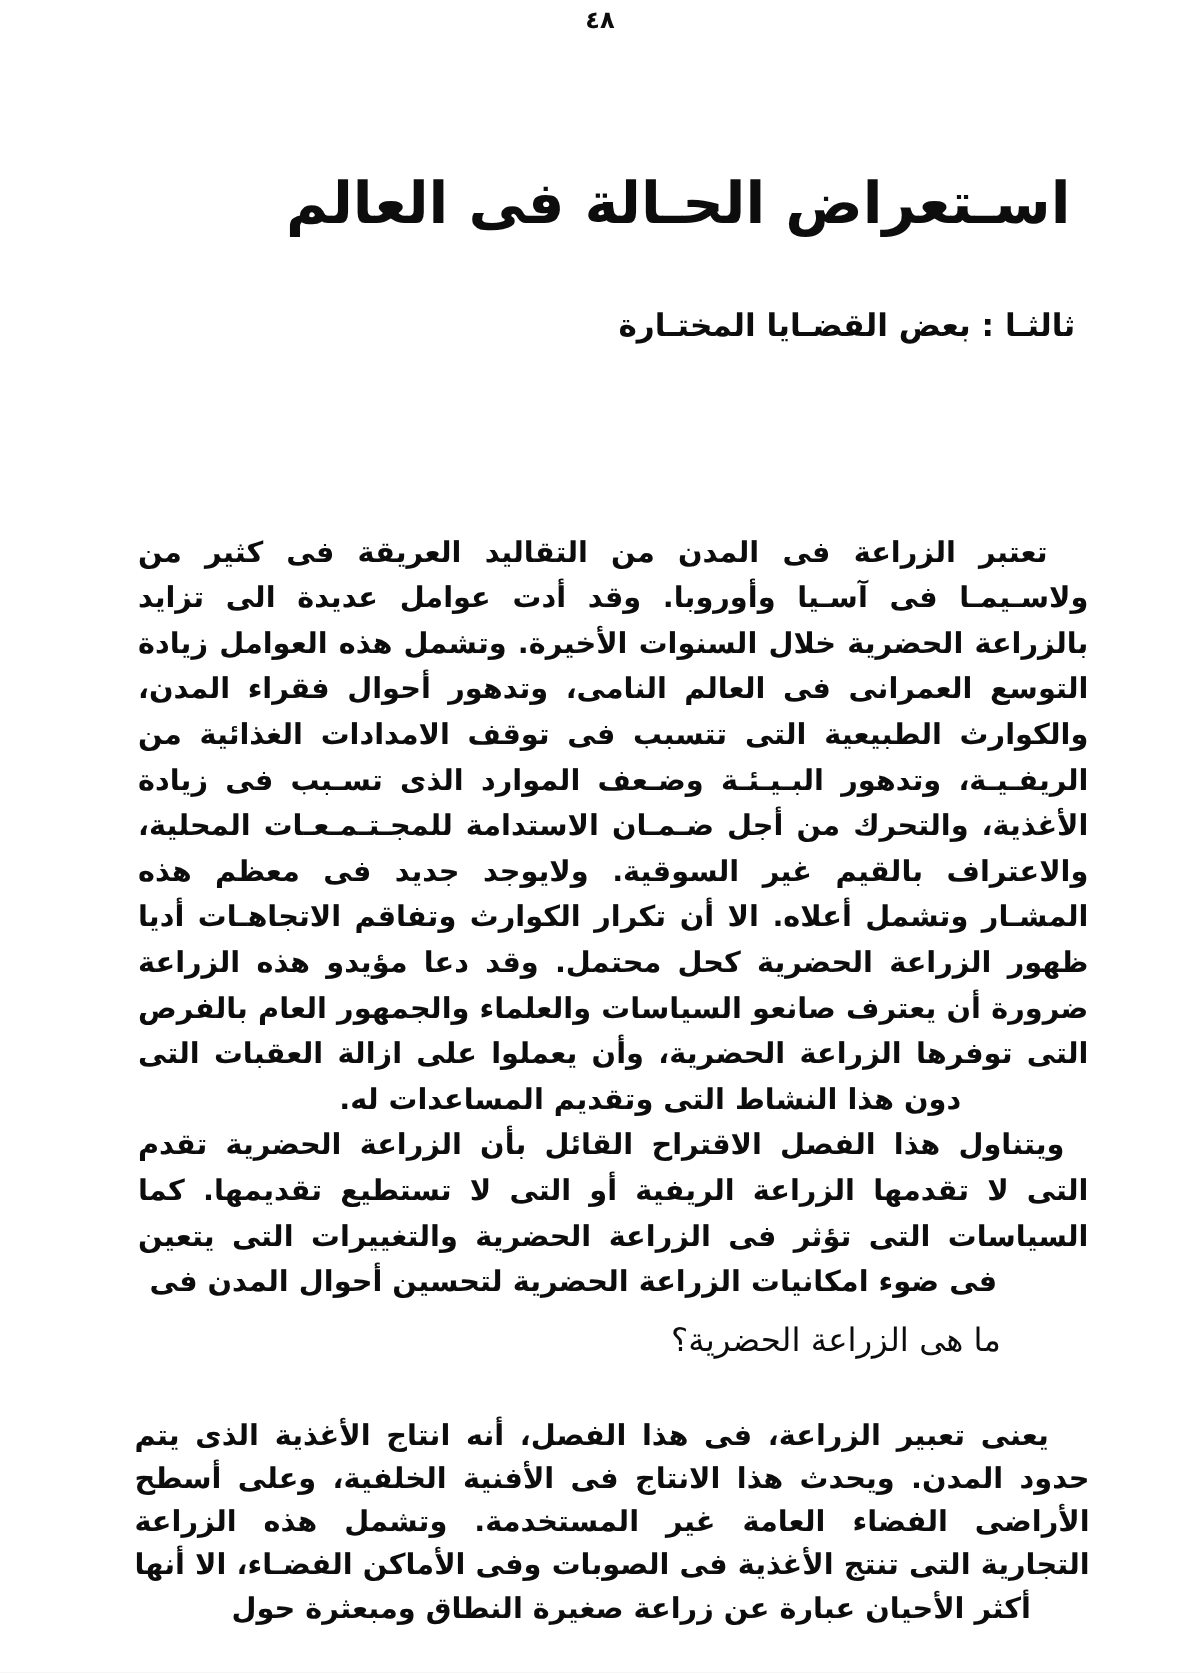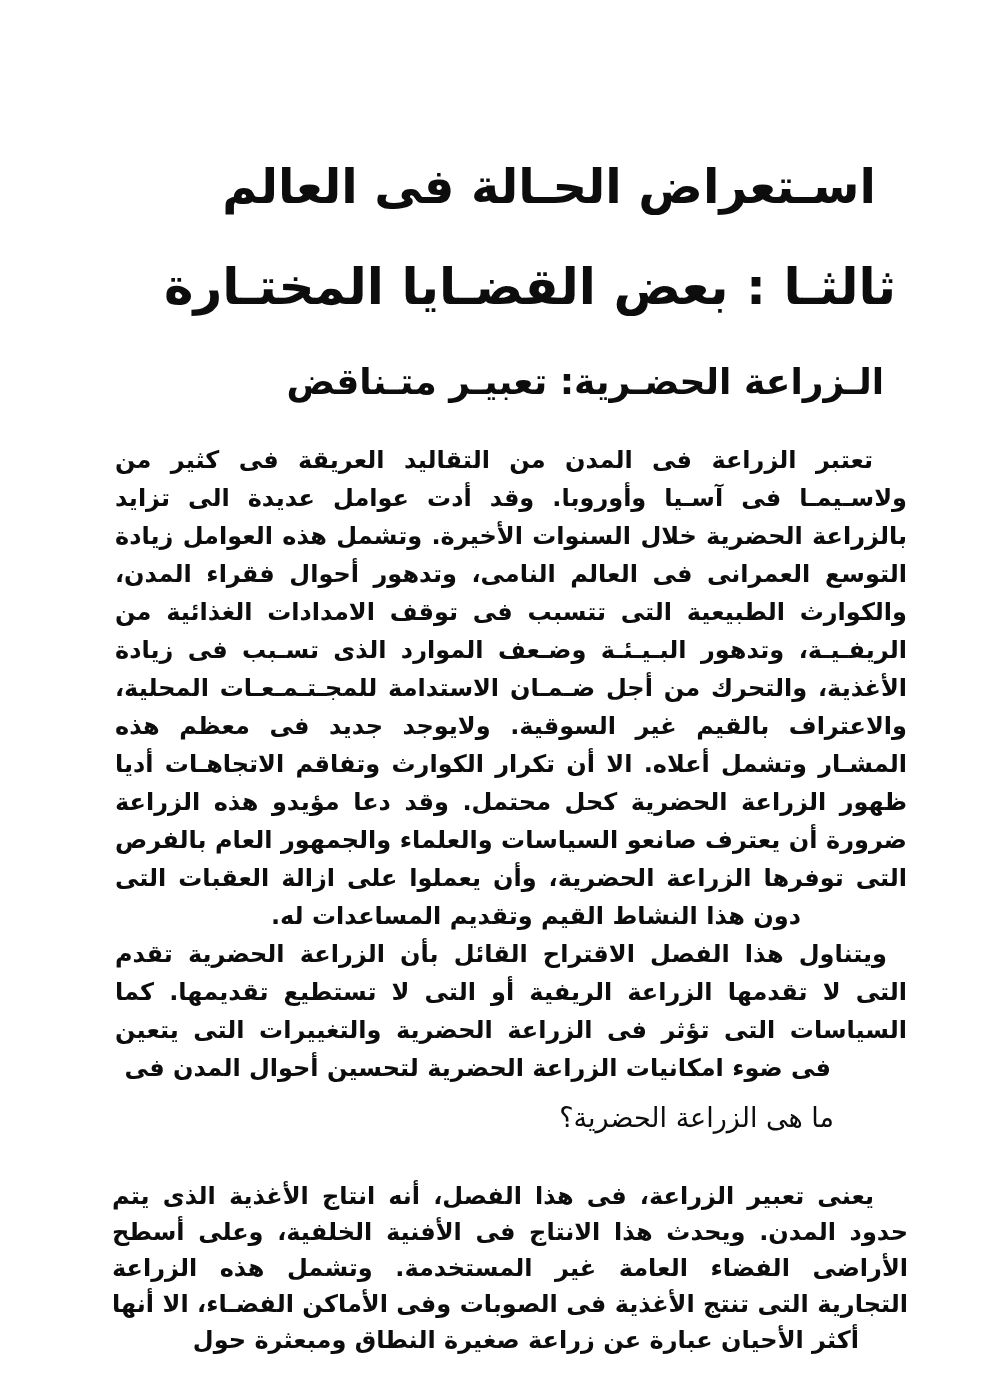--- a/index.html
+++ b/index.html
@@ -71,6 +71,7 @@
 
 <div class="page">
 
+  <div class="page-number">٤٨</div>
 
   <h1 class="doc-title">اسـتعراض الحـالة فى العالم</h1>
 

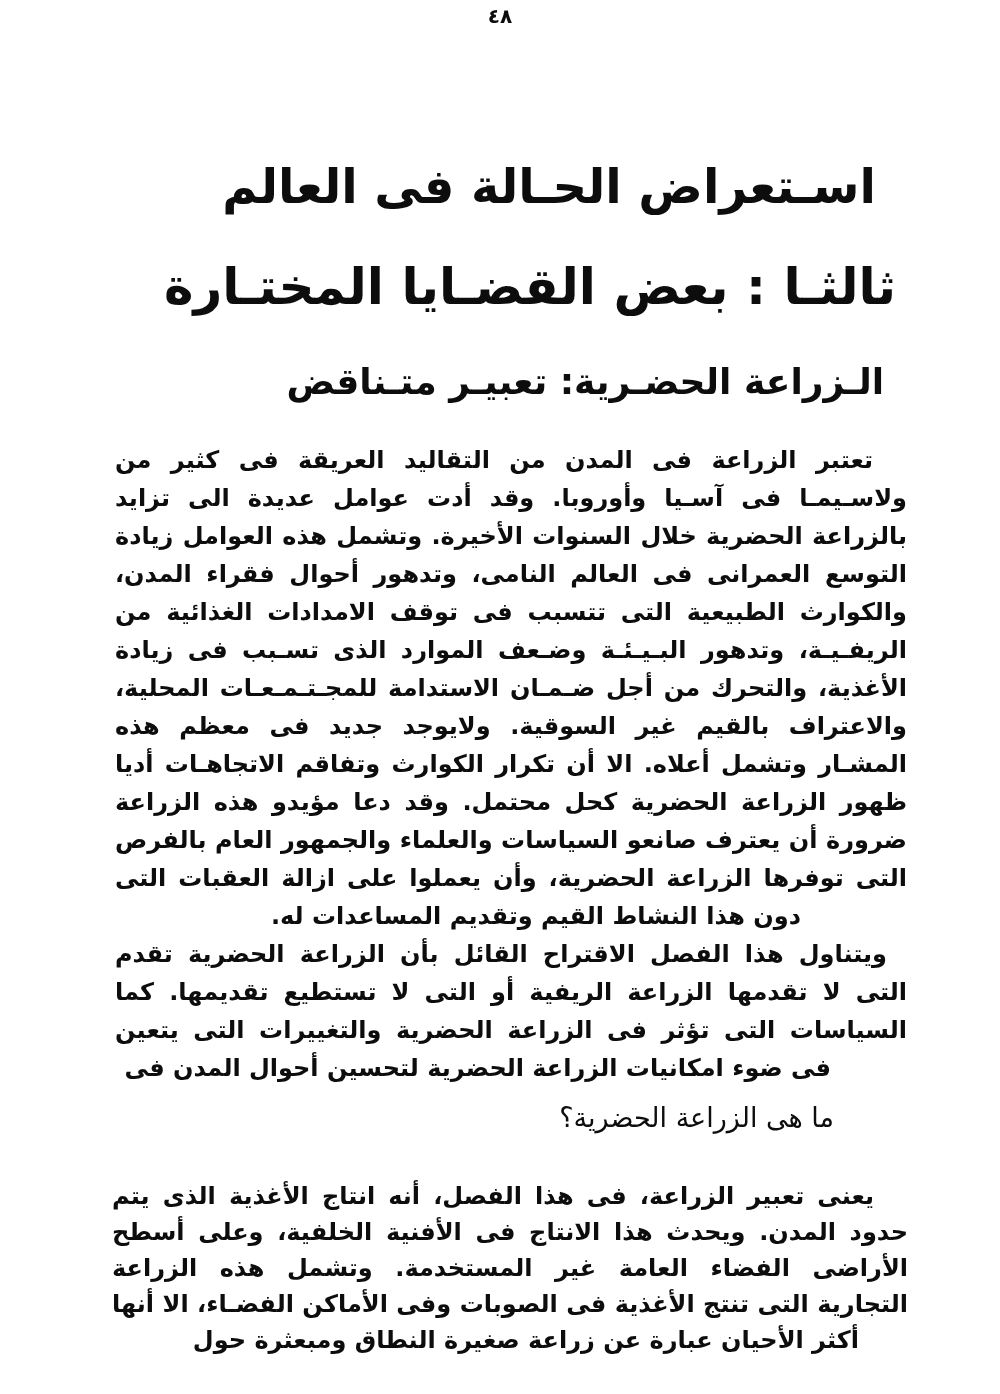--- a/index.html
+++ b/index.html
@@ -20,7 +20,7 @@
   }
   .doc-title {
     position:absolute; top:142px; right:108px;
-    margin:16px; padding:0;
+    margin:0; padding:0;
     font-size:48px; font-weight:bold; line-height:1.2;
     white-space:nowrap;
   }

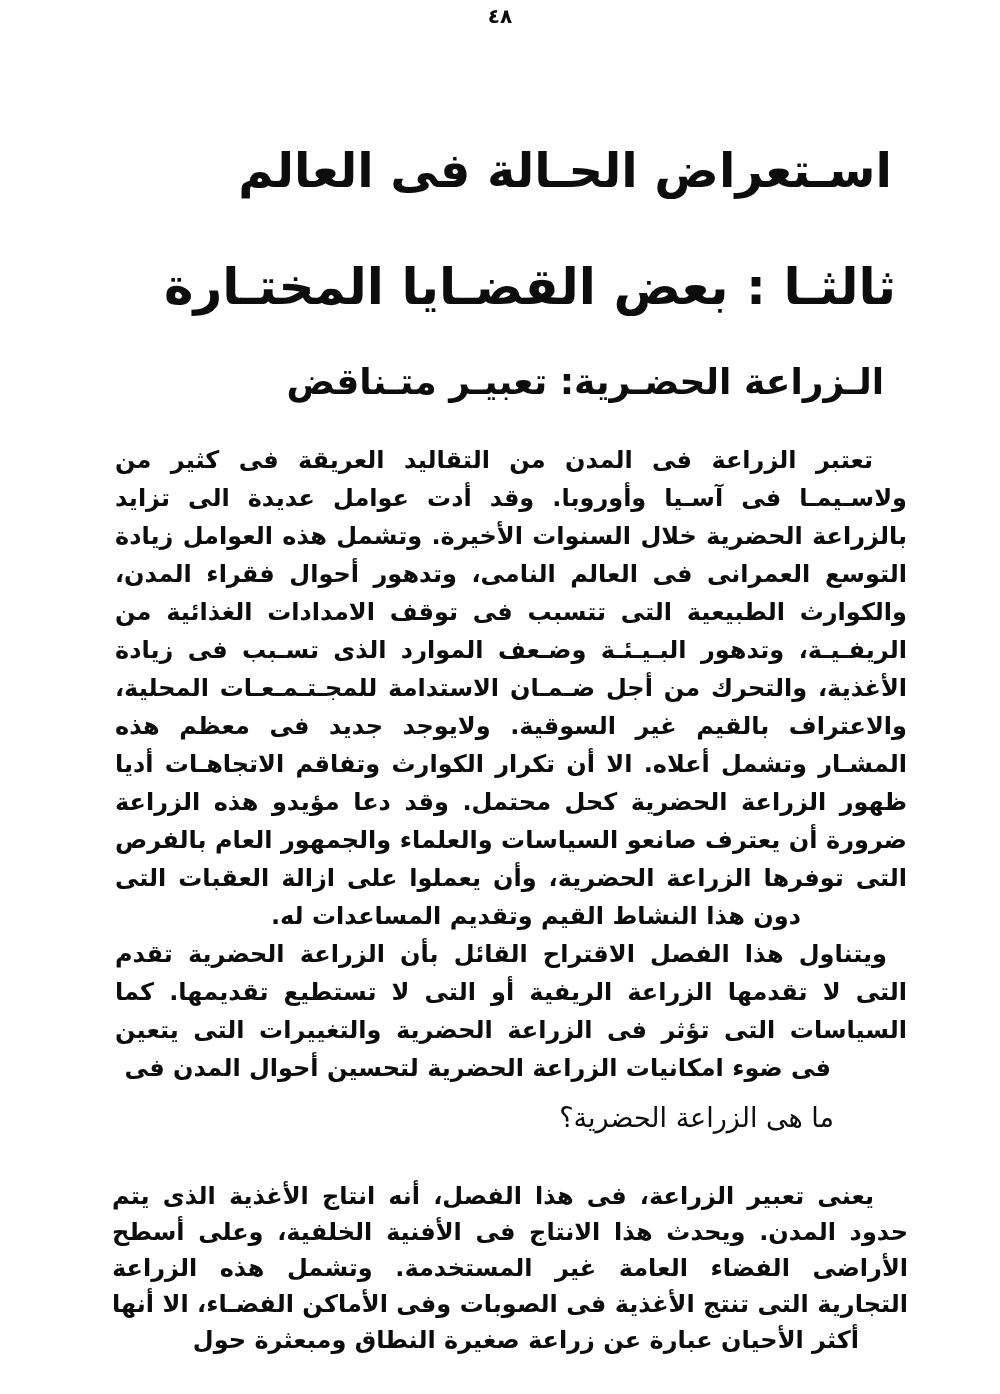--- a/index.html
+++ b/index.html
@@ -27,7 +27,7 @@
   .doc-subtitle {
     position:absolute; top:257px; right:104px;
     margin:0; padding:0;
-    font-size:50px; font-weight:bold; line-height:1.2;
+    font-size:26px; font-weight:bold; line-height:1.2;
     white-space:nowrap;
   }
   .section-heading {

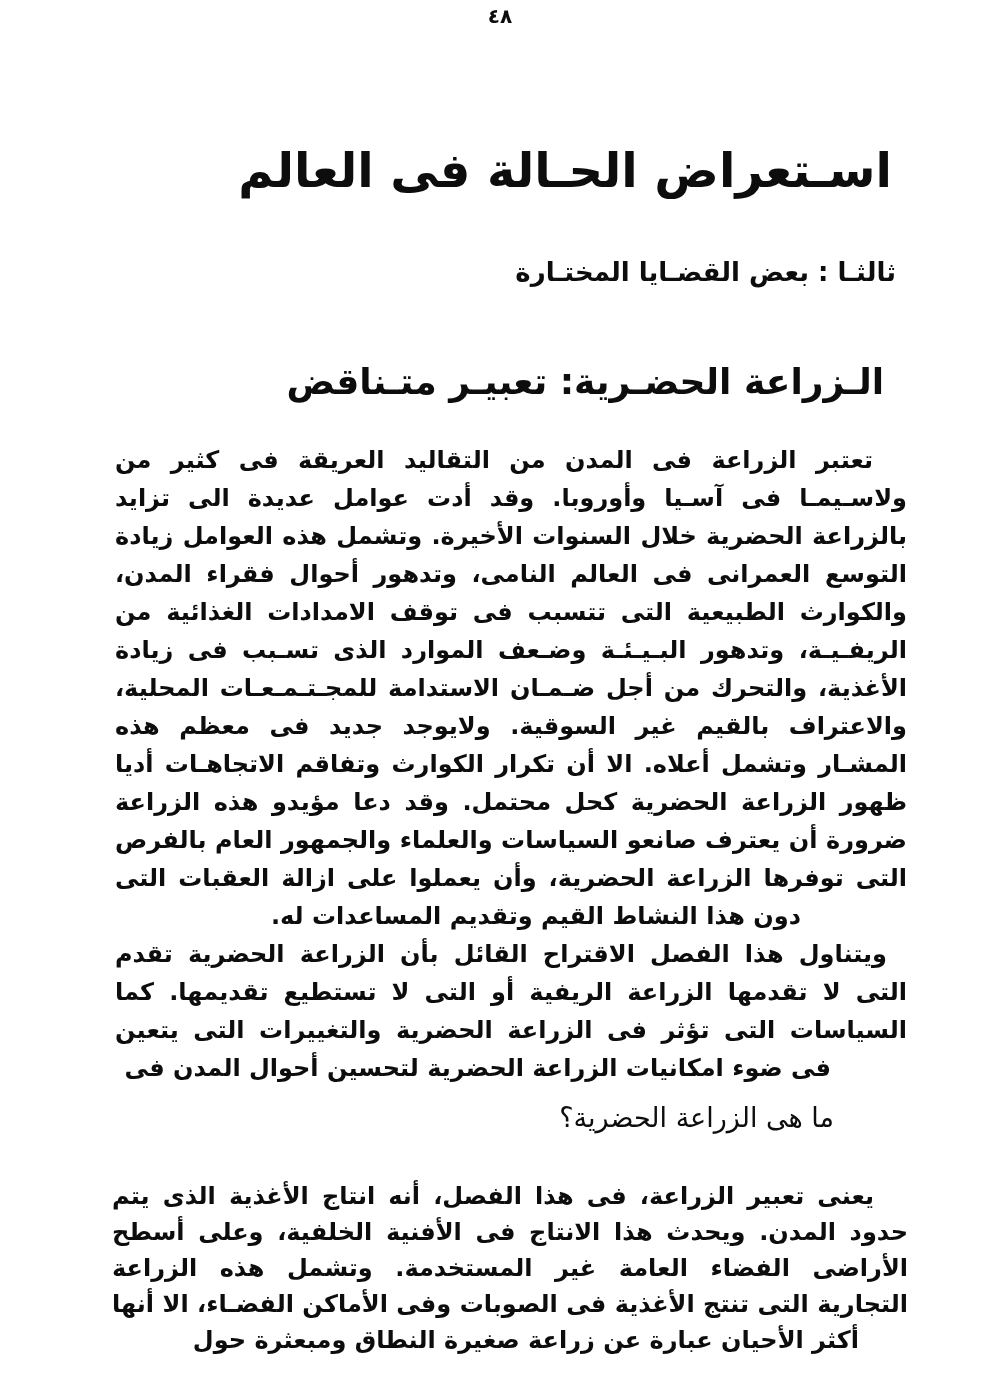--- a/index.html
+++ b/index.html
@@ -77,7 +77,6 @@
 
   <h2 class="doc-subtitle">ثالثـا : بعض القضـايا المختـارة</h2>
 
-  <h3 class="section-heading">الـزراعة الحضـرية: تعبيـر متـناقض</h3>
 
   <div class="body-block">
     <div class="para">

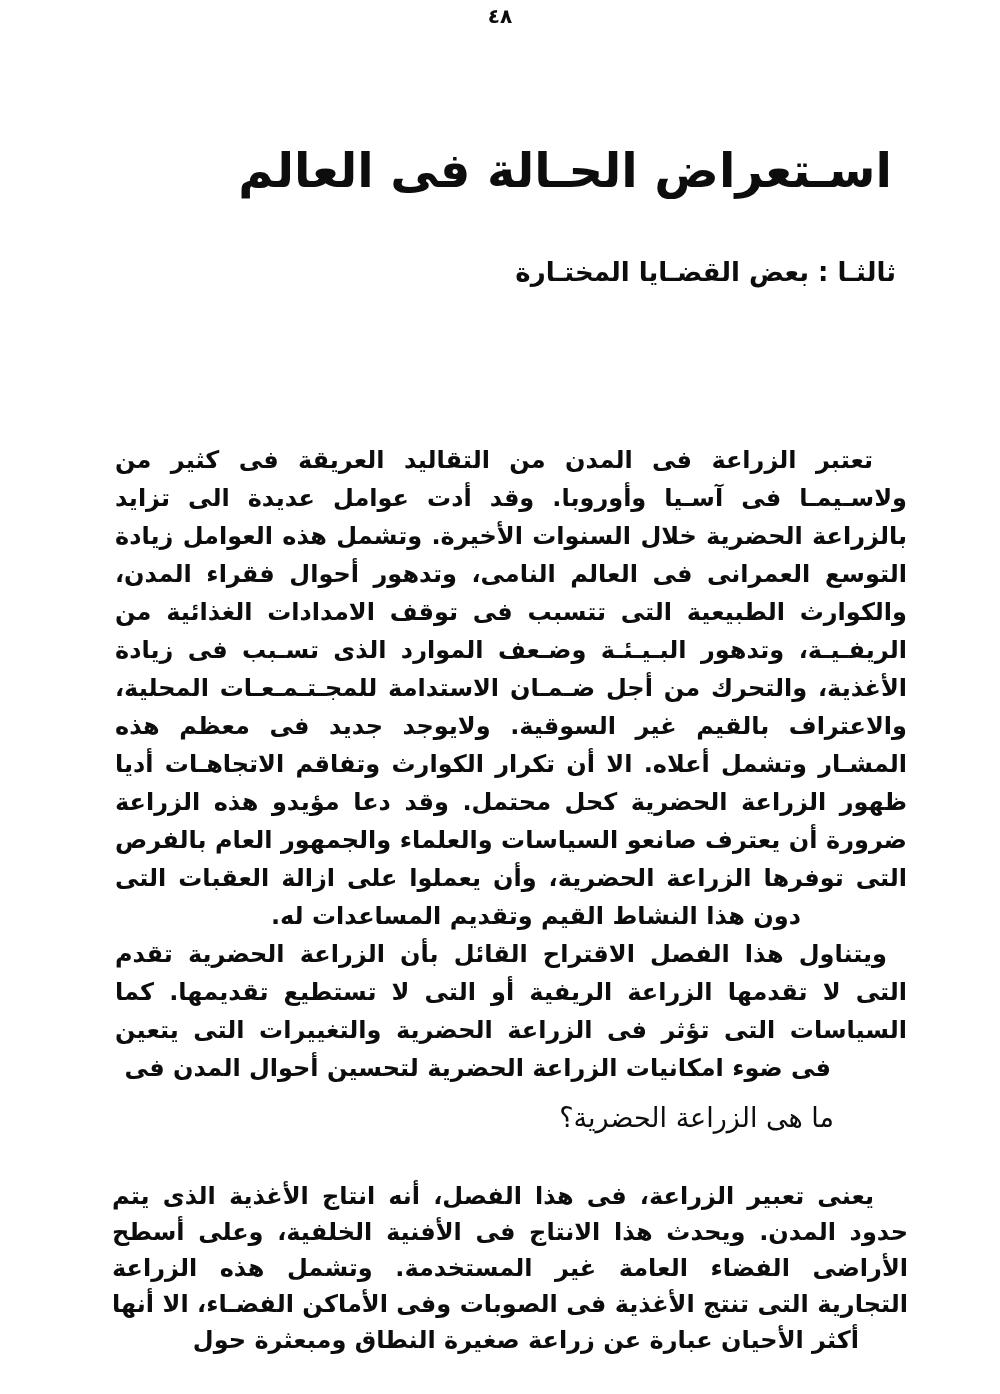--- a/index.html
+++ b/index.html
@@ -92,7 +92,7 @@
       <div class="line">ظهور الزراعة الحضرية كحل محتمل. وقد دعا مؤيدو هذه الزراعة الى</div>
       <div class="line">ضرورة أن يعترف صانعو السياسات والعلماء والجمهور العام بالفرص</div>
       <div class="line">التى توفرها الزراعة الحضرية، وأن يعملوا على ازالة العقبات التى تحول</div>
-      <div class="line para-end end-1">دون هذا النشاط القيم وتقديم المساعدات له.</div>
+      <div class="line para-end end-1">دون هذا النشاط التى وتقديم المساعدات له.</div>
     </div>
     <div class="para">
       <div class="line indent-small">ويتناول هذا الفصل الاقتراح القائل بأن الزراعة الحضرية تقدم المنافع</div>

